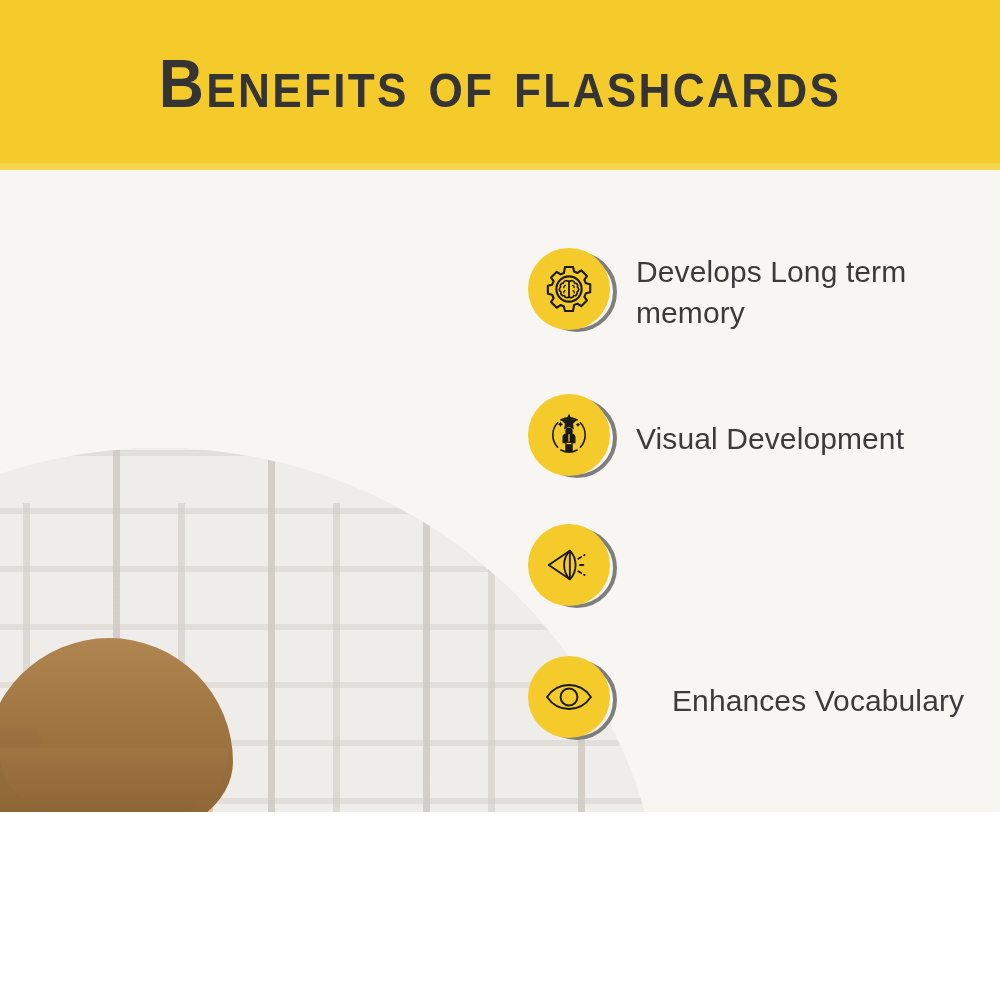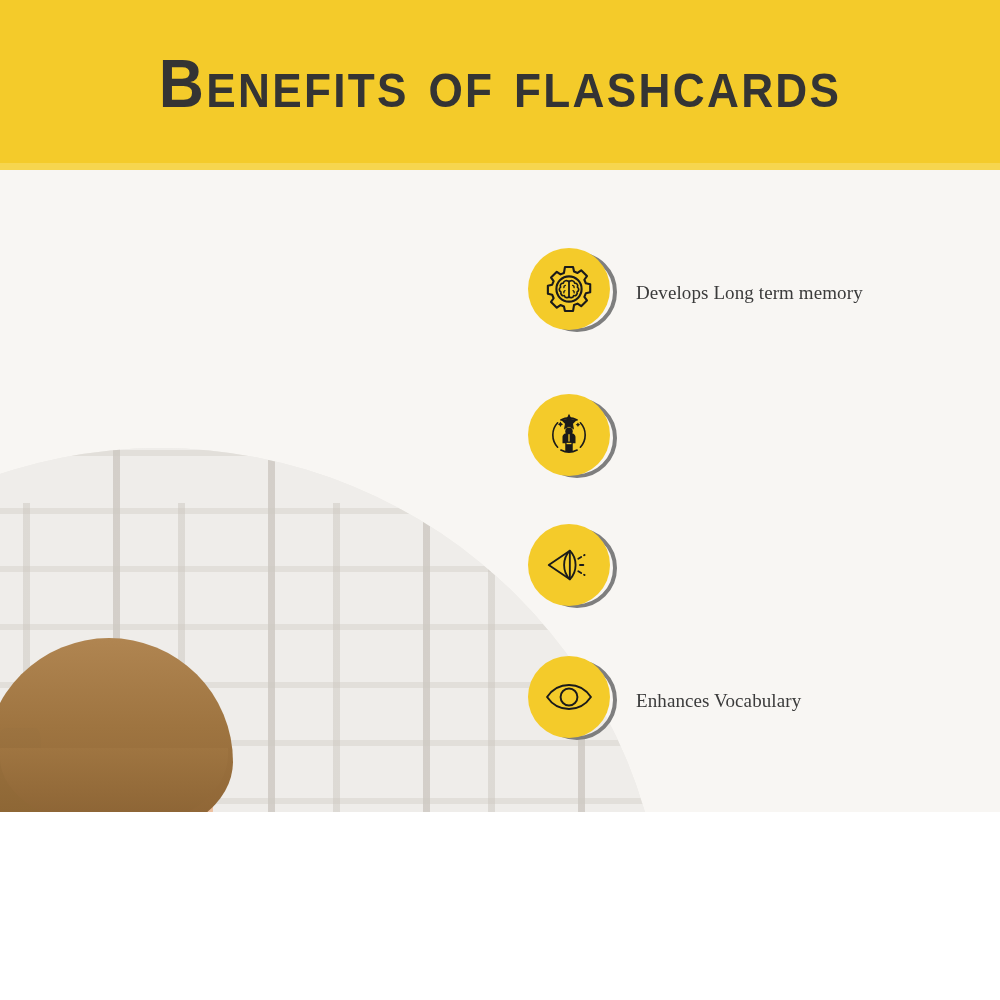--- a/index.html
+++ b/index.html
@@ -258,10 +258,10 @@
   .icon-circle svg { display: block; }
   .benefit-label {
     margin-left: 16px;
-    font-size: 19px;
+    font-size: 30px;
     line-height: 41px;
     color: #3B3B3B;
-    font-family: Liberation Serif, serif;
+    font-family: Liberation Sans, sans-serif;
     font-weight: 400;
     max-width: 352px;
     letter-spacing: 0.1px;

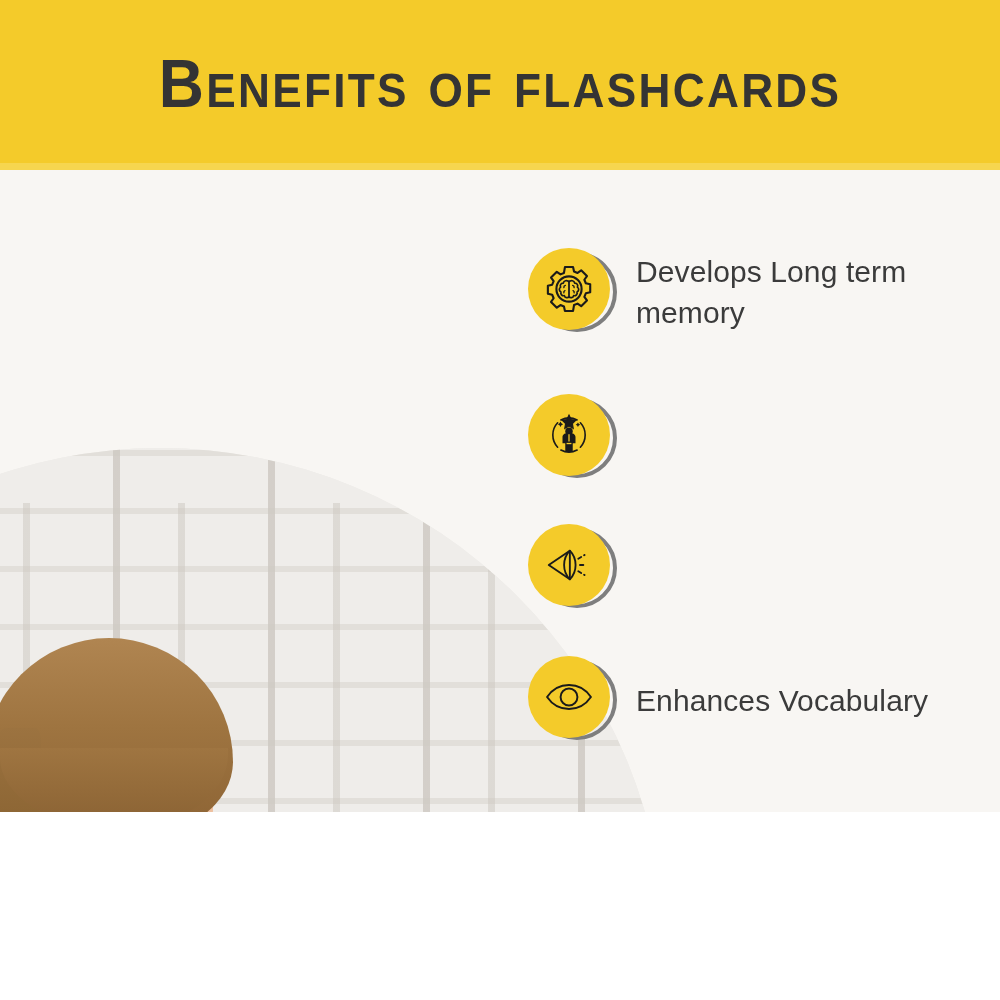--- a/index.html
+++ b/index.html
@@ -337,6 +337,7 @@
           </svg>
         </div>
       </div>
+      <div class="benefit-label">Visual Development</div>
     </div>
 
     <div class="benefit-row" style="top:276px;">

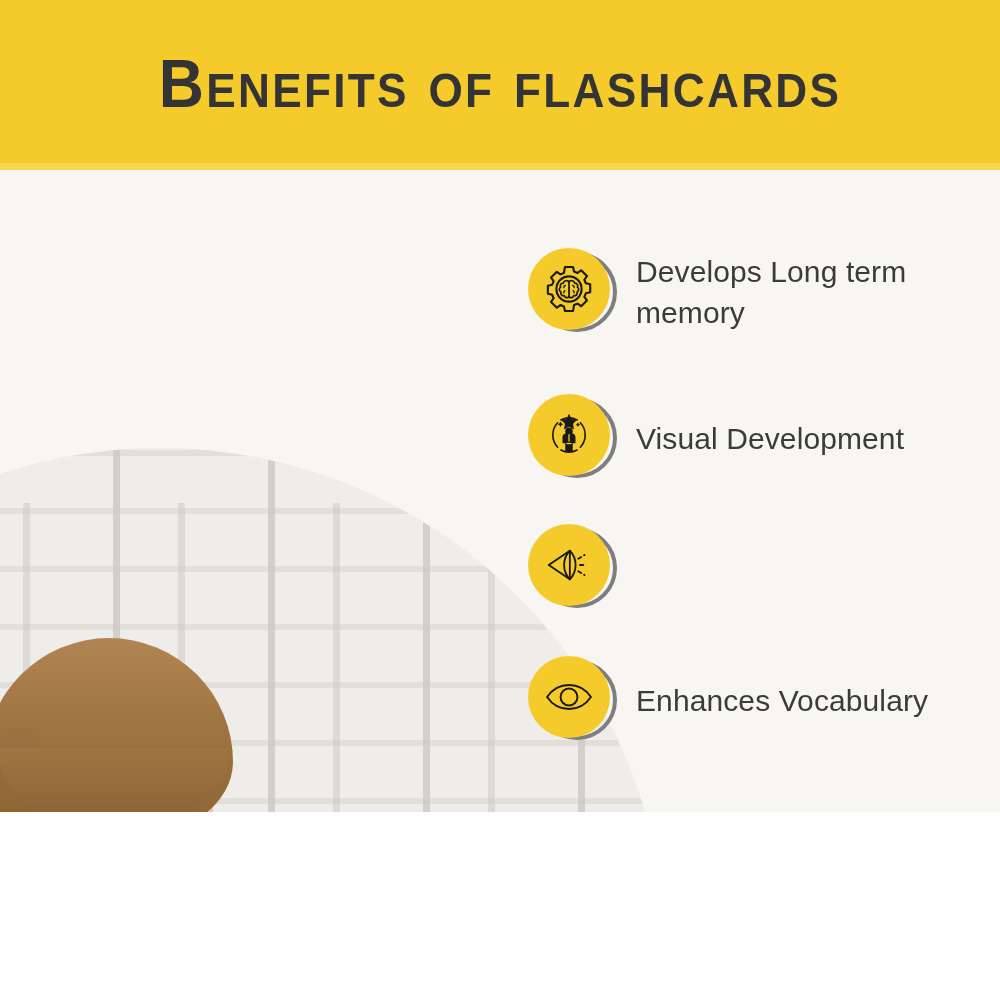--- a/index.html
+++ b/index.html
@@ -355,7 +355,7 @@
       </div>
     </div>
 
-    <div class="benefit-row" style="top:408px;">
+    <div class="benefit-row" style="top:408px;gap:36px;">
       <div class="icon-wrap">
         <div class="icon-ring"></div>
         <div class="icon-circle">

